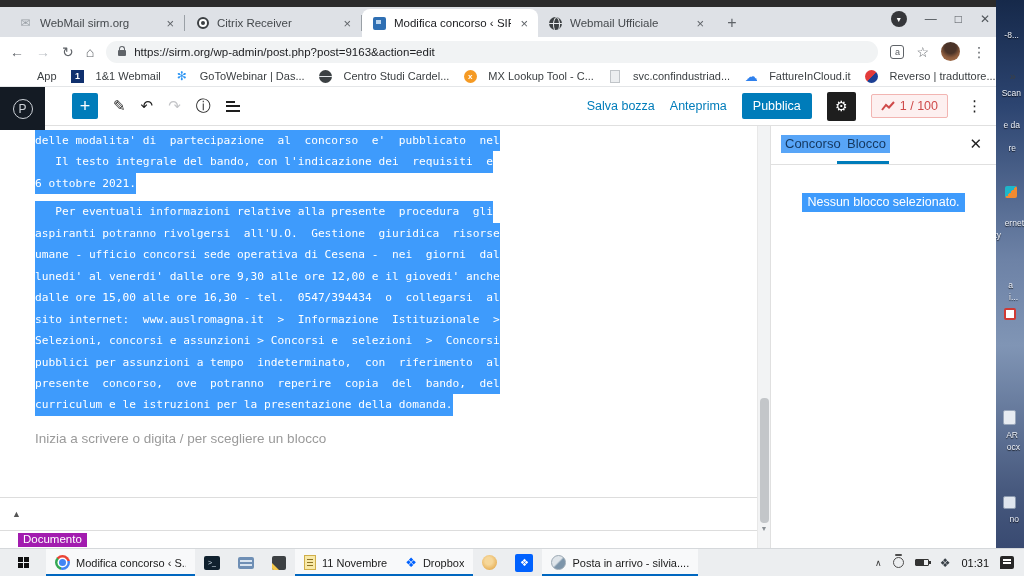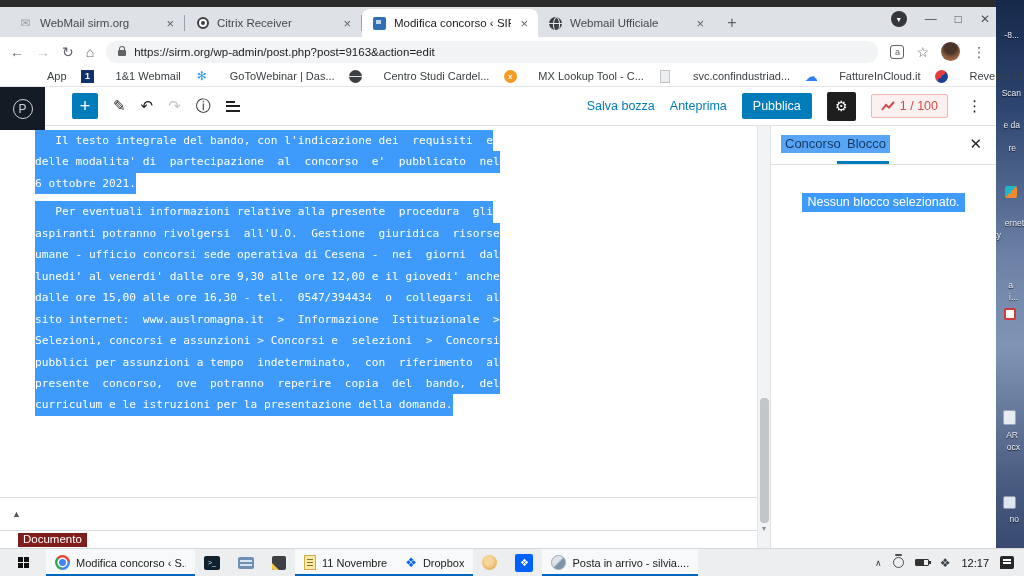--- a/index.html
+++ b/index.html
@@ -55,7 +55,7 @@
 
   
   .bookmarks { height:21px; background:#fff; border-bottom:1px solid #e4e6e8; display:flex; align-items:center; padding:0 8px; font-size:11px; color:#3c4043; }
-  .bm { display:flex; align-items:center; gap:21px; padding:0 7px; white-space:nowrap; }
+  .bm { display:flex; align-items:center; gap:11px; padding:0 7px; white-space:nowrap; }
   .bm-ic { width:14px; height:14px; display:flex; align-items:center; justify-content:center; flex:none; }
   .ic-grid { display:grid; grid-template-columns:3px 3px 3px; grid-template-rows:3px 3px 3px; gap:1px; width:auto; height:auto; }
   .ic-grid i { border-radius:50%; }

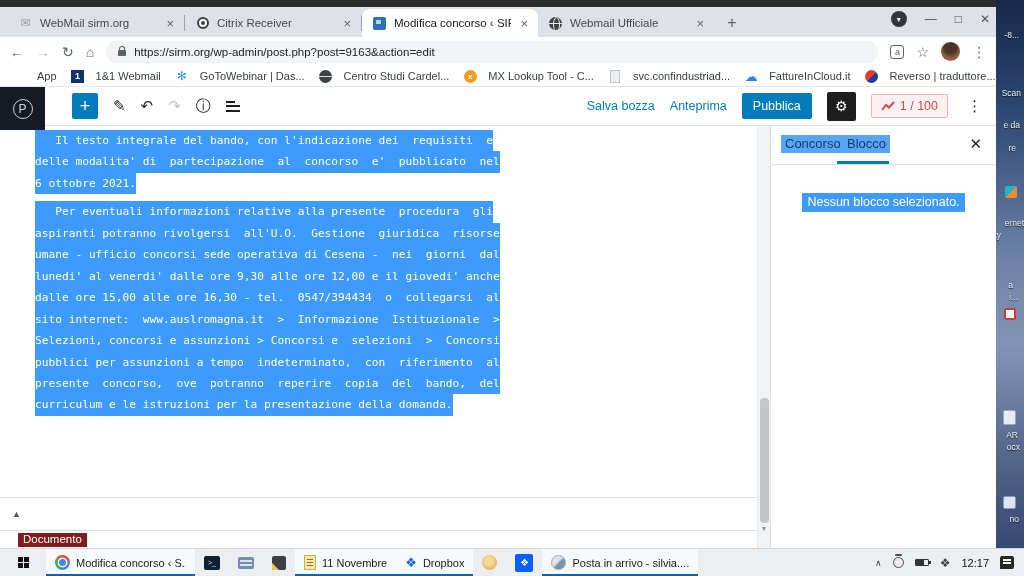--- a/index.html
+++ b/index.html
@@ -322,7 +322,7 @@
 
     <div class="workspace">
       <div class="canvas">
-        <div class="para"><span class="hl-line">   Il testo integrale del bando, con l'indicazione dei  requisiti  e</span><span class="hl-line">delle modalita' di  partecipazione  al  concorso  e'  pubblicato  nel</span><span class="hl-line">6 ottobre 2021.</span></div>
+        <div class="para"><span class="hl-line">delle modalita' di  partecipazione  al  concorso  e'  pubblicato  nel</span><span class="hl-line">   Il testo integrale del bando, con l'indicazione dei  requisiti  e</span><span class="hl-line">6 ottobre 2021.</span></div>
         <div class="para"><span class="hl-line">   Per eventuali informazioni relative alla presente  procedura  gli</span><span class="hl-line">aspiranti potranno rivolgersi  all'U.O.  Gestione  giuridica  risorse</span><span class="hl-line">umane - ufficio concorsi sede operativa di Cesena -  nei  giorni  dal</span><span class="hl-line">lunedi' al venerdi' dalle ore 9,30 alle ore 12,00 e il giovedi' anche</span><span class="hl-line">dalle ore 15,00 alle ore 16,30 - tel.  0547/394434  o  collegarsi  al</span><span class="hl-line">sito internet:  www.auslromagna.it  &gt;  Informazione  Istituzionale  &gt;</span><span class="hl-line">Selezioni, concorsi e assunzioni &gt; Concorsi e  selezioni  &gt;  Concorsi</span><span class="hl-line">pubblici per assunzioni a tempo  indeterminato,  con  riferimento  al</span><span class="hl-line">presente  concorso,  ove  potranno  reperire  copia  del  bando,  del</span><span class="hl-line">curriculum e le istruzioni per la presentazione della domanda.</span></div>
         <div class="metabox">
           <span class="metabox-arrow">▲</span>

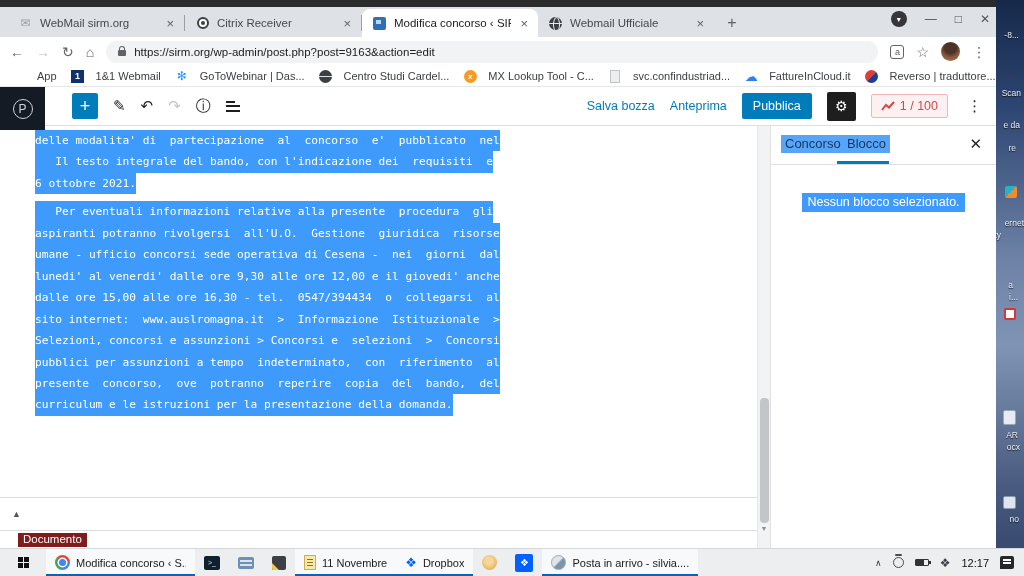--- a/index.html
+++ b/index.html
@@ -324,6 +324,7 @@
       <div class="canvas">
         <div class="para"><span class="hl-line">delle modalita' di  partecipazione  al  concorso  e'  pubblicato  nel</span><span class="hl-line">   Il testo integrale del bando, con l'indicazione dei  requisiti  e</span><span class="hl-line">6 ottobre 2021.</span></div>
         <div class="para"><span class="hl-line">   Per eventuali informazioni relative alla presente  procedura  gli</span><span class="hl-line">aspiranti potranno rivolgersi  all'U.O.  Gestione  giuridica  risorse</span><span class="hl-line">umane - ufficio concorsi sede operativa di Cesena -  nei  giorni  dal</span><span class="hl-line">lunedi' al venerdi' dalle ore 9,30 alle ore 12,00 e il giovedi' anche</span><span class="hl-line">dalle ore 15,00 alle ore 16,30 - tel.  0547/394434  o  collegarsi  al</span><span class="hl-line">sito internet:  www.auslromagna.it  &gt;  Informazione  Istituzionale  &gt;</span><span class="hl-line">Selezioni, concorsi e assunzioni &gt; Concorsi e  selezioni  &gt;  Concorsi</span><span class="hl-line">pubblici per assunzioni a tempo  indeterminato,  con  riferimento  al</span><span class="hl-line">presente  concorso,  ove  potranno  reperire  copia  del  bando,  del</span><span class="hl-line">curriculum e le istruzioni per la presentazione della domanda.</span></div>
+        <div class="placeholder">Inizia a scrivere o digita / per scegliere un blocco</div>
         <div class="metabox">
           <span class="metabox-arrow">▲</span>
         </div>

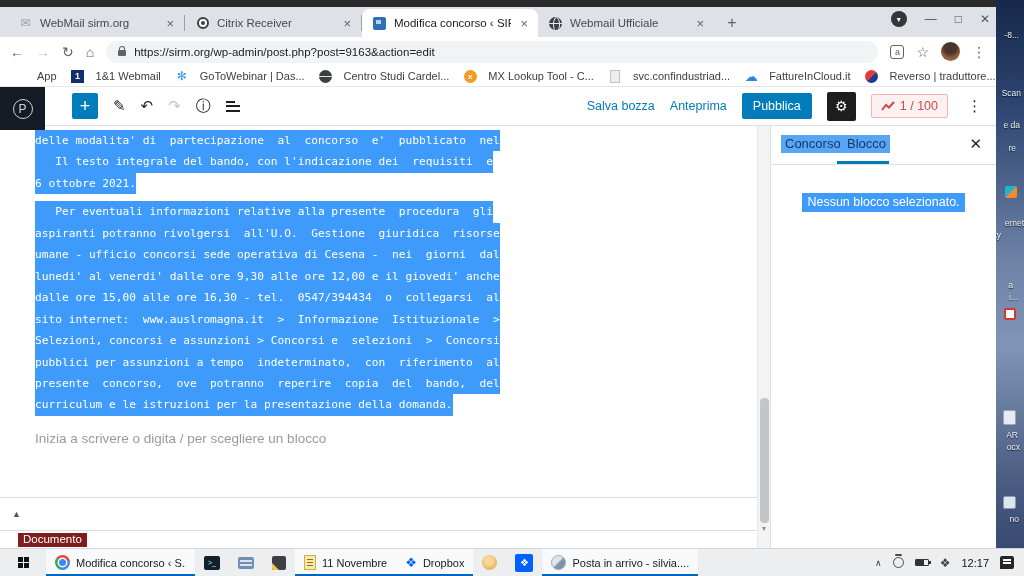--- a/index.html
+++ b/index.html
@@ -100,7 +100,7 @@
   .metabox-title { flex:1; }
   .metabox-arrow { font-size:9px; color:#555; }
   .breadcrumb { position:absolute; left:0; right:0; bottom:0; height:18px; border-top:1px solid #ddd; display:flex; align-items:center; padding-left:18px; font-size:11.5px; }
-  .crumb-hl { background:#7f1d1d; color:#fff; padding:0 5px 2px; }
+  .crumb-hl { background:#a21caf; color:#fff; padding:0 5px 2px; }
 
   .vscroll { position:relative; width:13px; background:#f2f3f4; border-left:1px solid #e8e8e8; flex:none; }
   .vthumb { position:absolute; left:2px; top:272px; width:9px; height:125px; background:#c3c6c9; border-radius:4px; }

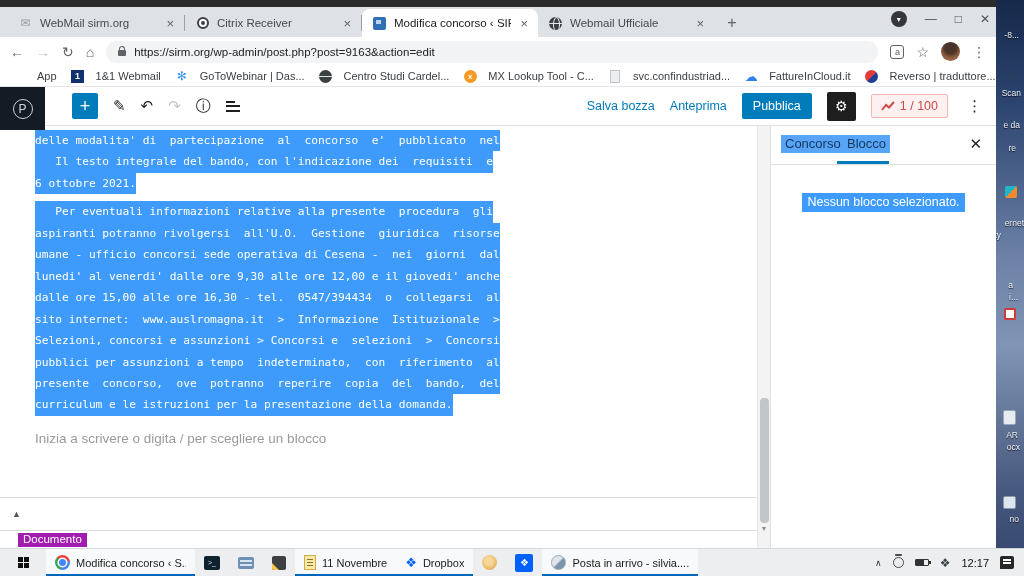--- a/index.html
+++ b/index.html
@@ -395,7 +395,7 @@
       <span class="odrive"></span>
       <span class="battery"></span>
       <span class="tray-dbx">❖</span>
-      <span class="tb-time">12:17</span>
+      <span class="tb-time">01:31</span>
       <span class="action-ic"></span>
     </div>
   </div>

